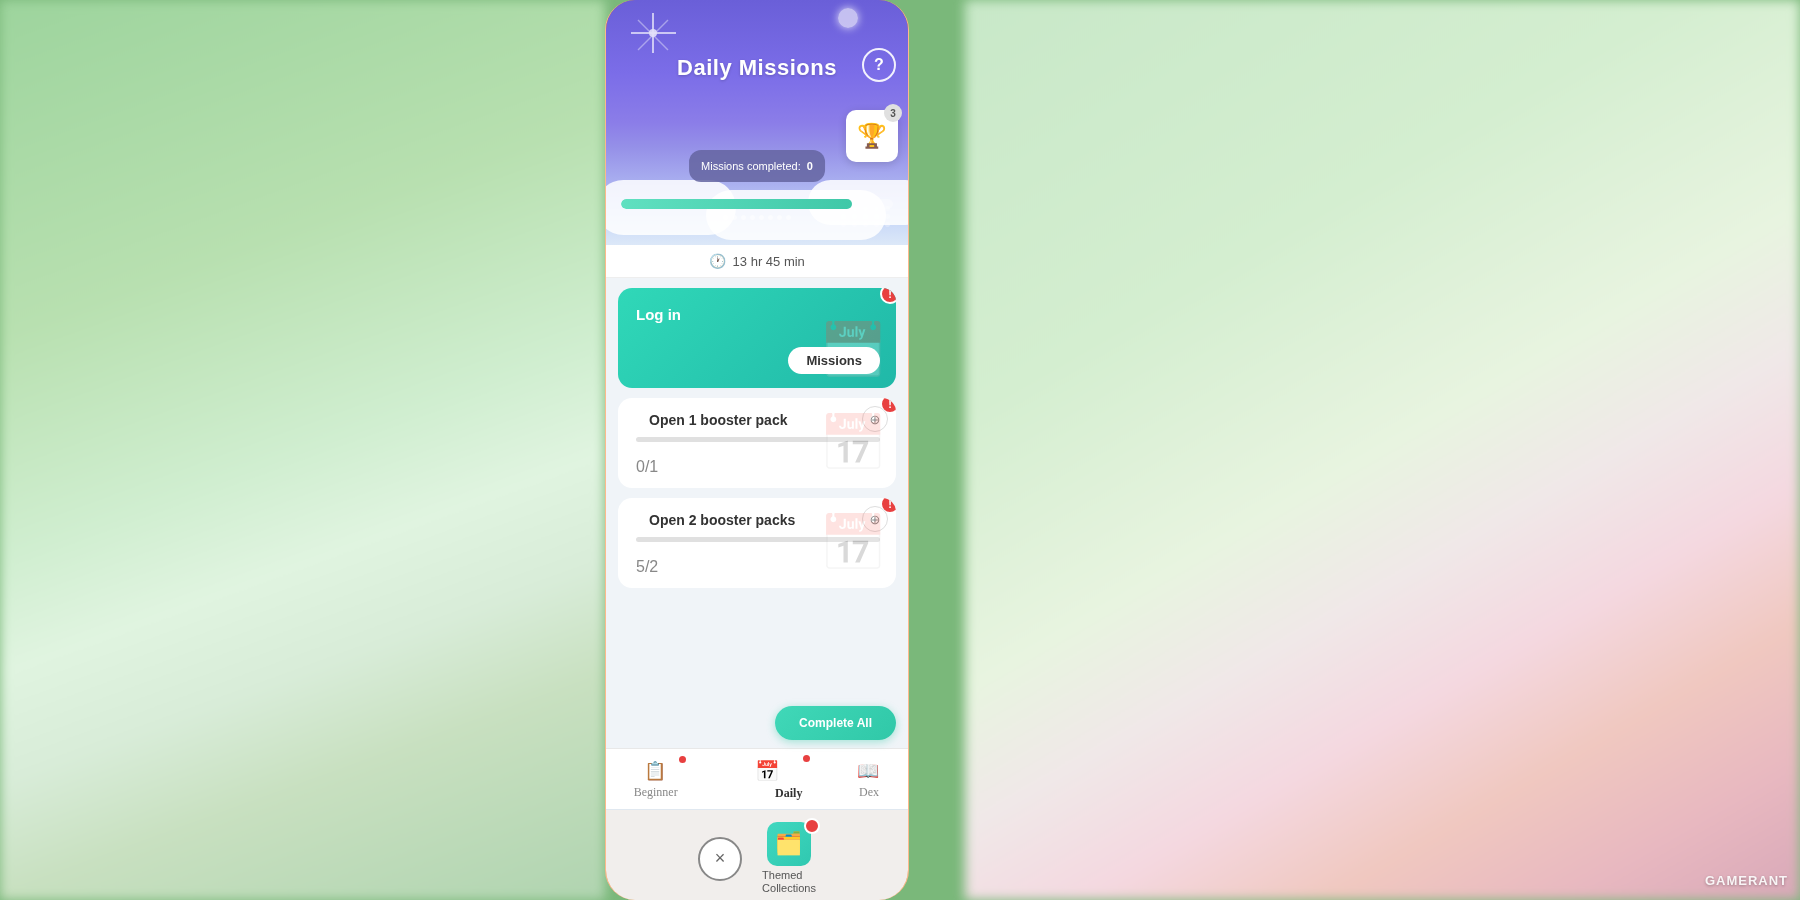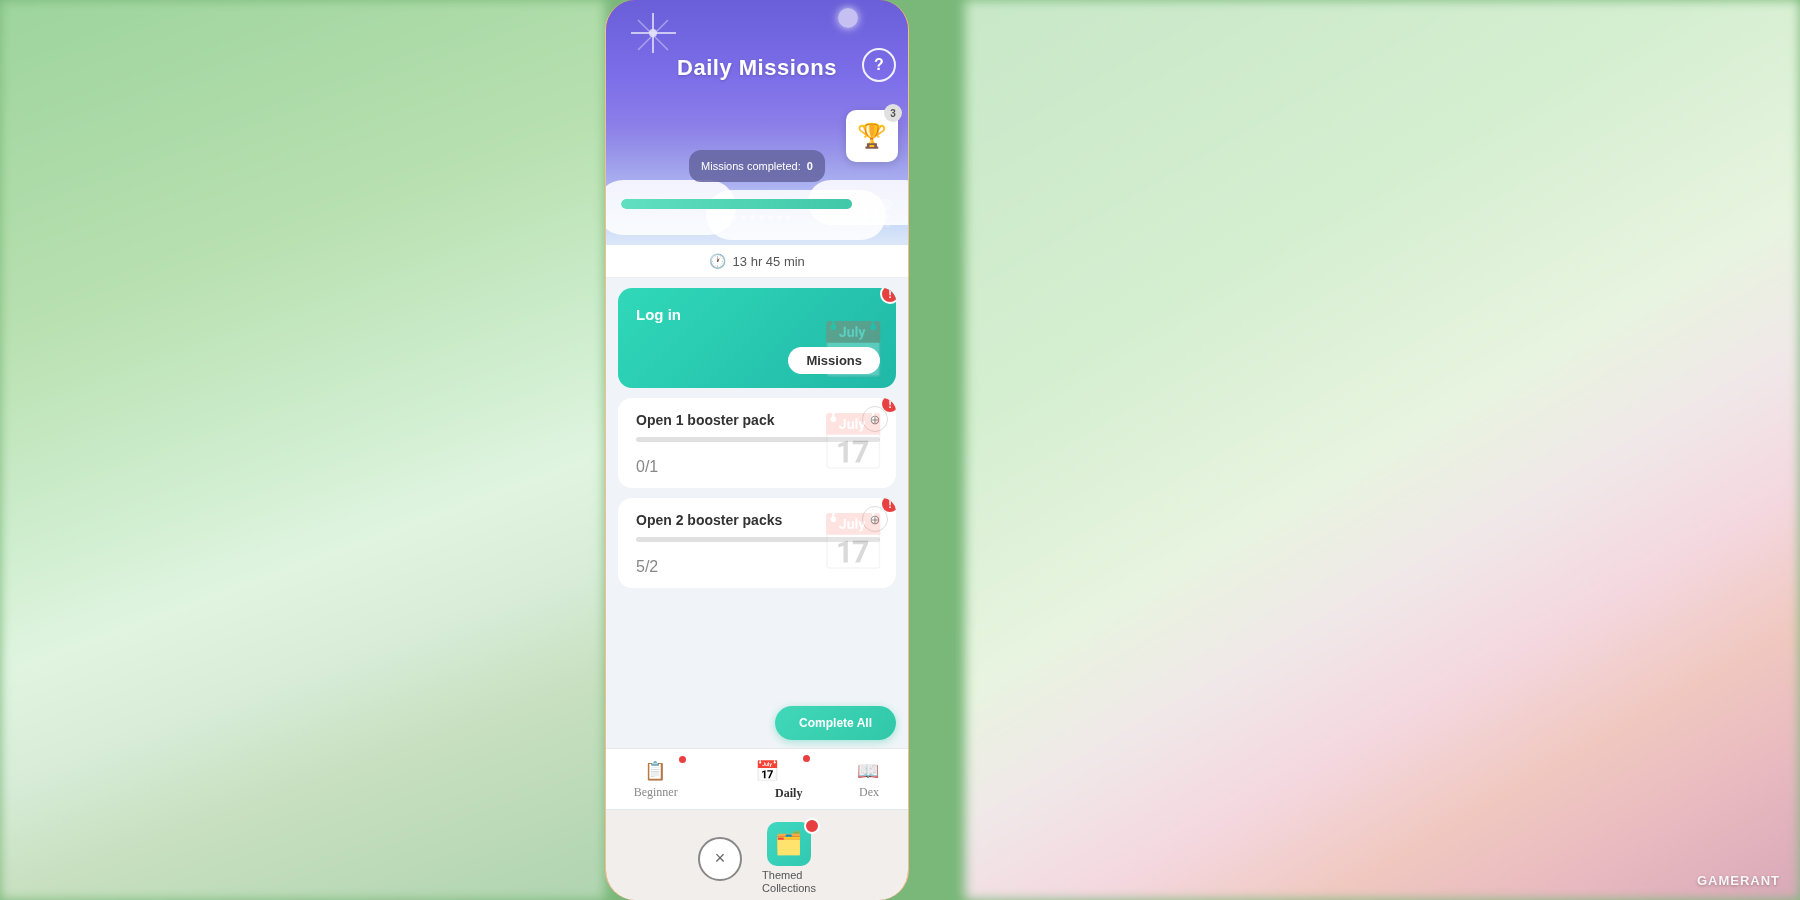--- a/index.html
+++ b/index.html
@@ -308,6 +308,7 @@
       font-size: 14px;
       font-weight: 600;
       color: #333;
+      margin-left: 13px;
     }
 
     

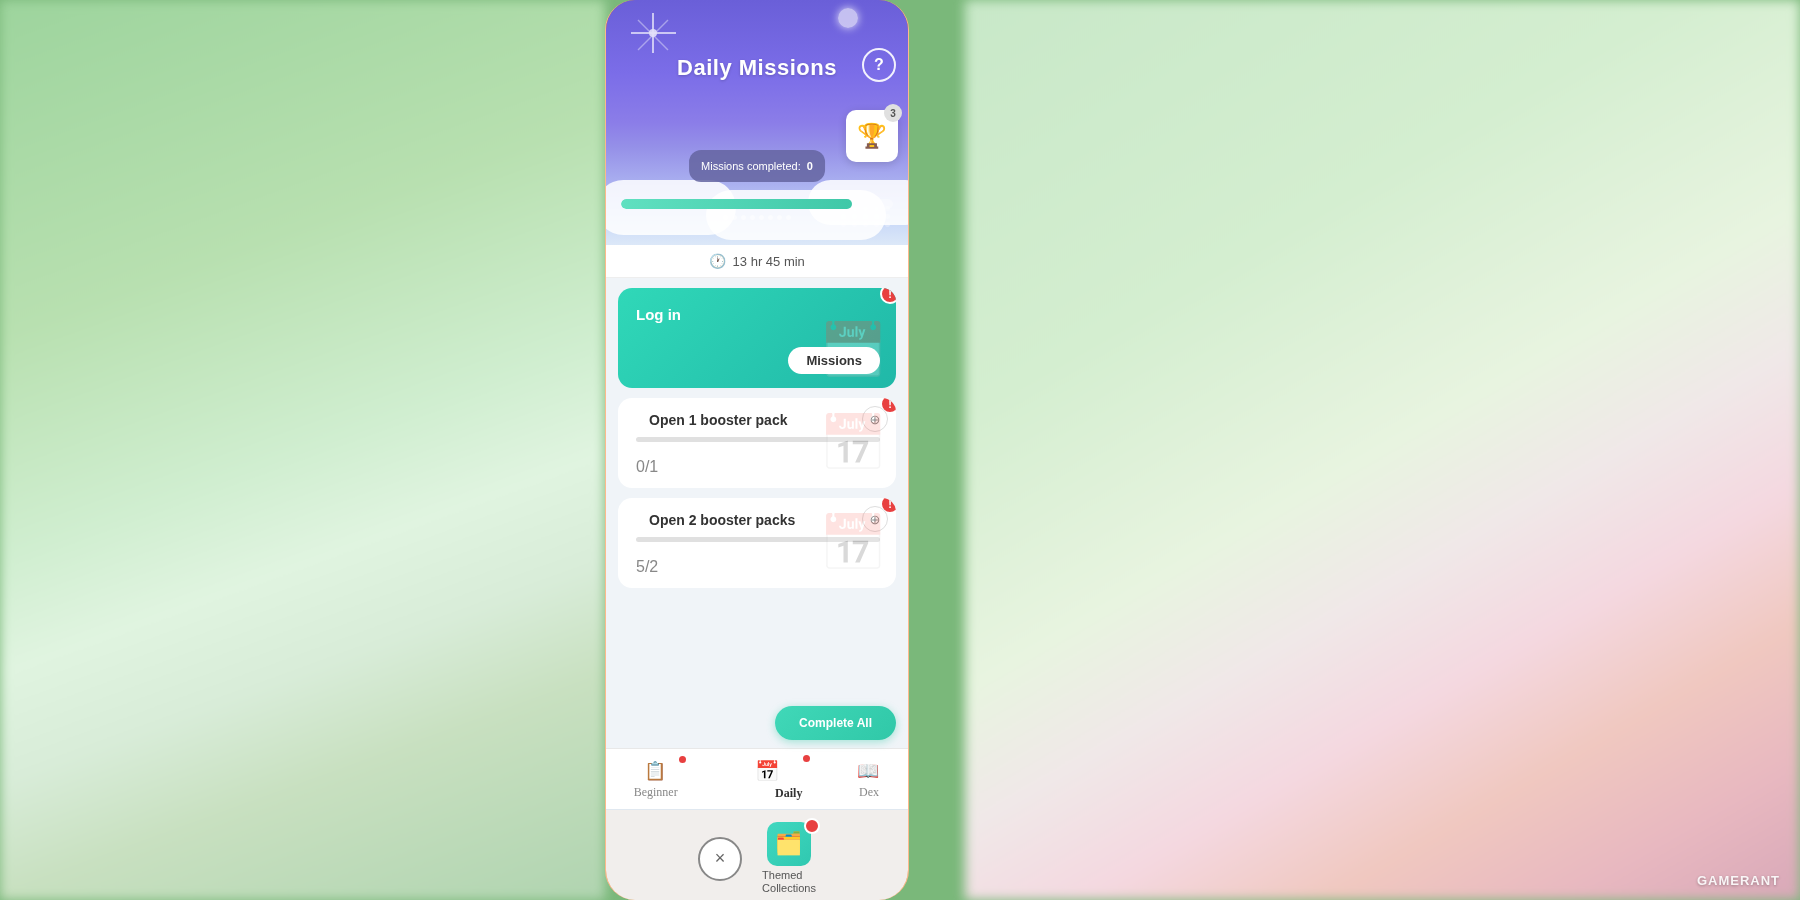--- a/index.html
+++ b/index.html
@@ -521,7 +521,7 @@
     .gamerant-watermark {
       position: absolute;
       bottom: 12px;
-      right: 20px;
+      right: 12px;
       color: rgba(255,255,255,0.9);
       font-size: 13px;
       font-weight: 700;

